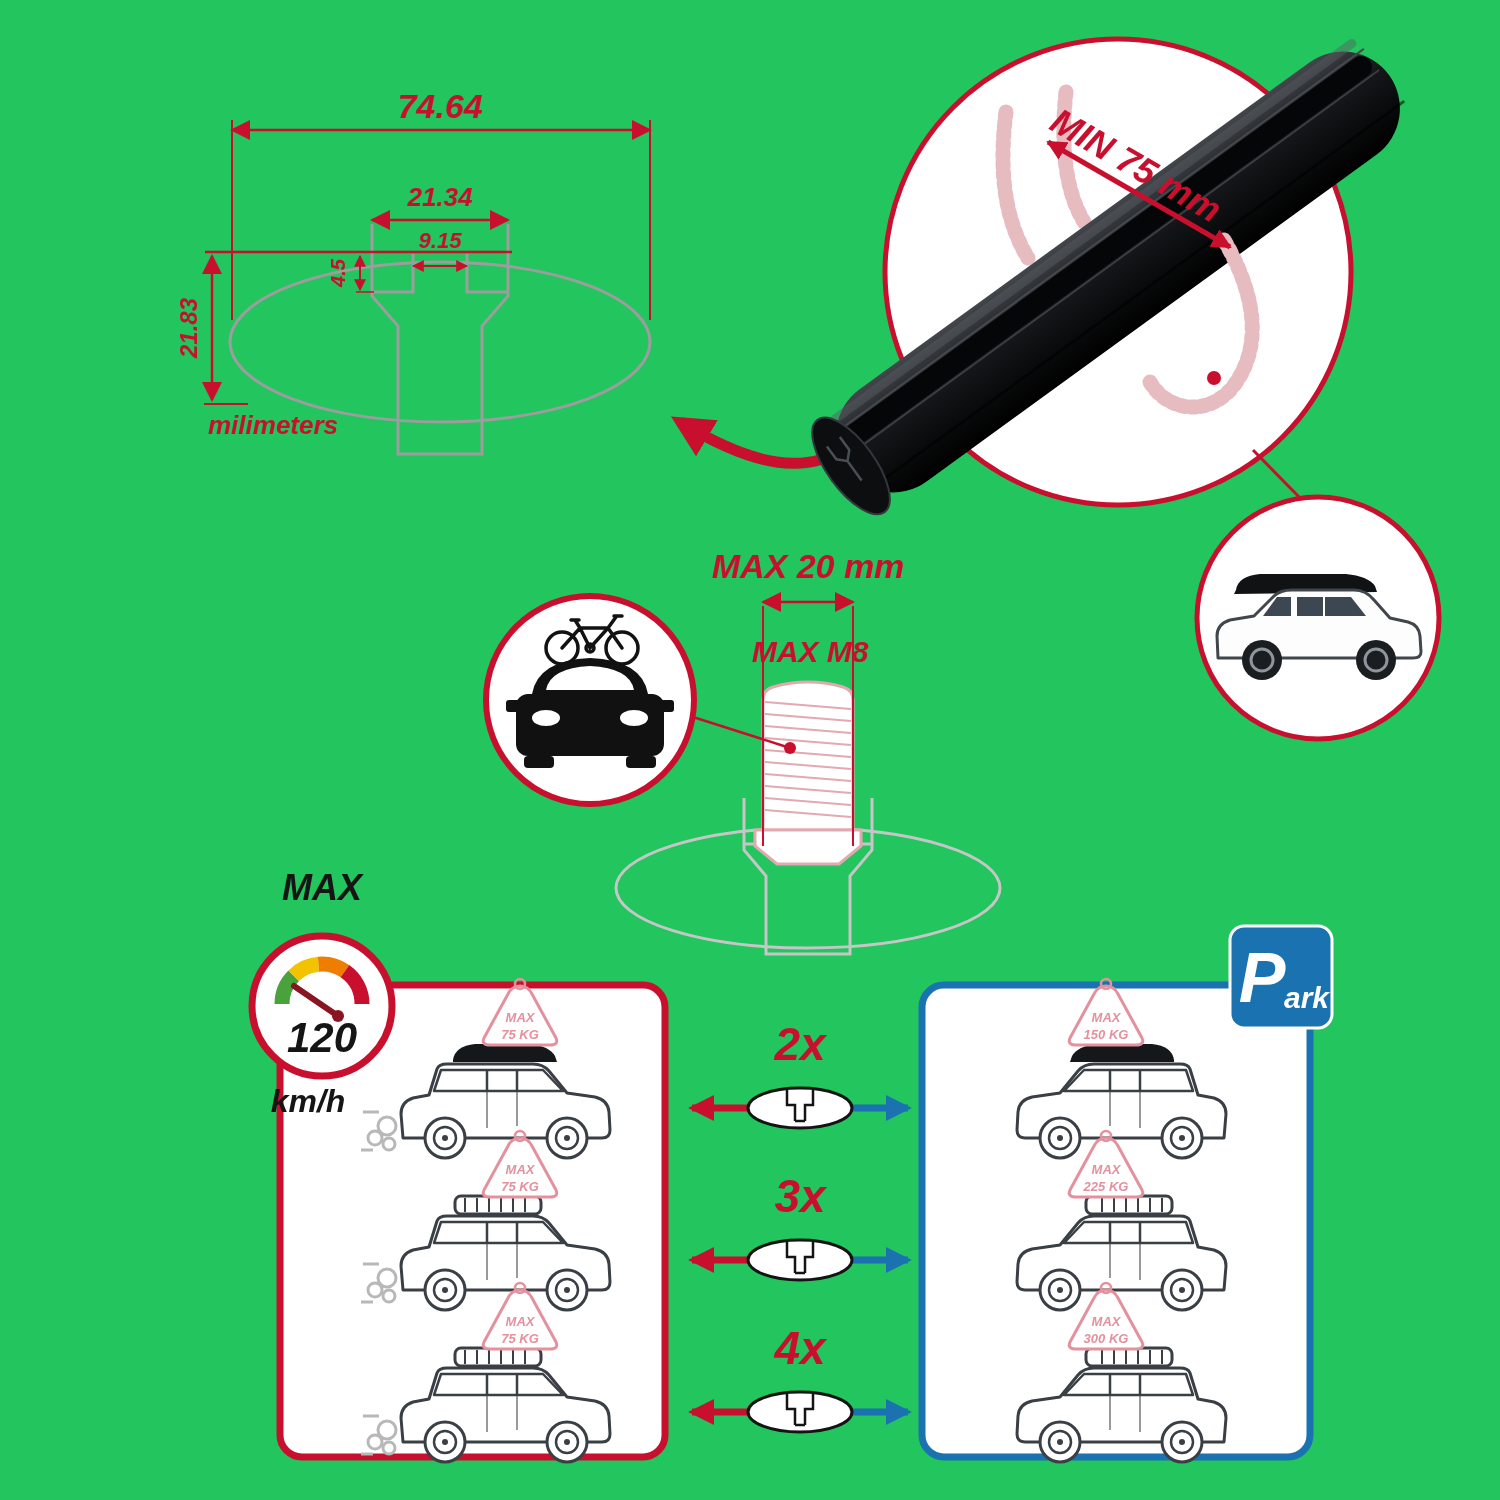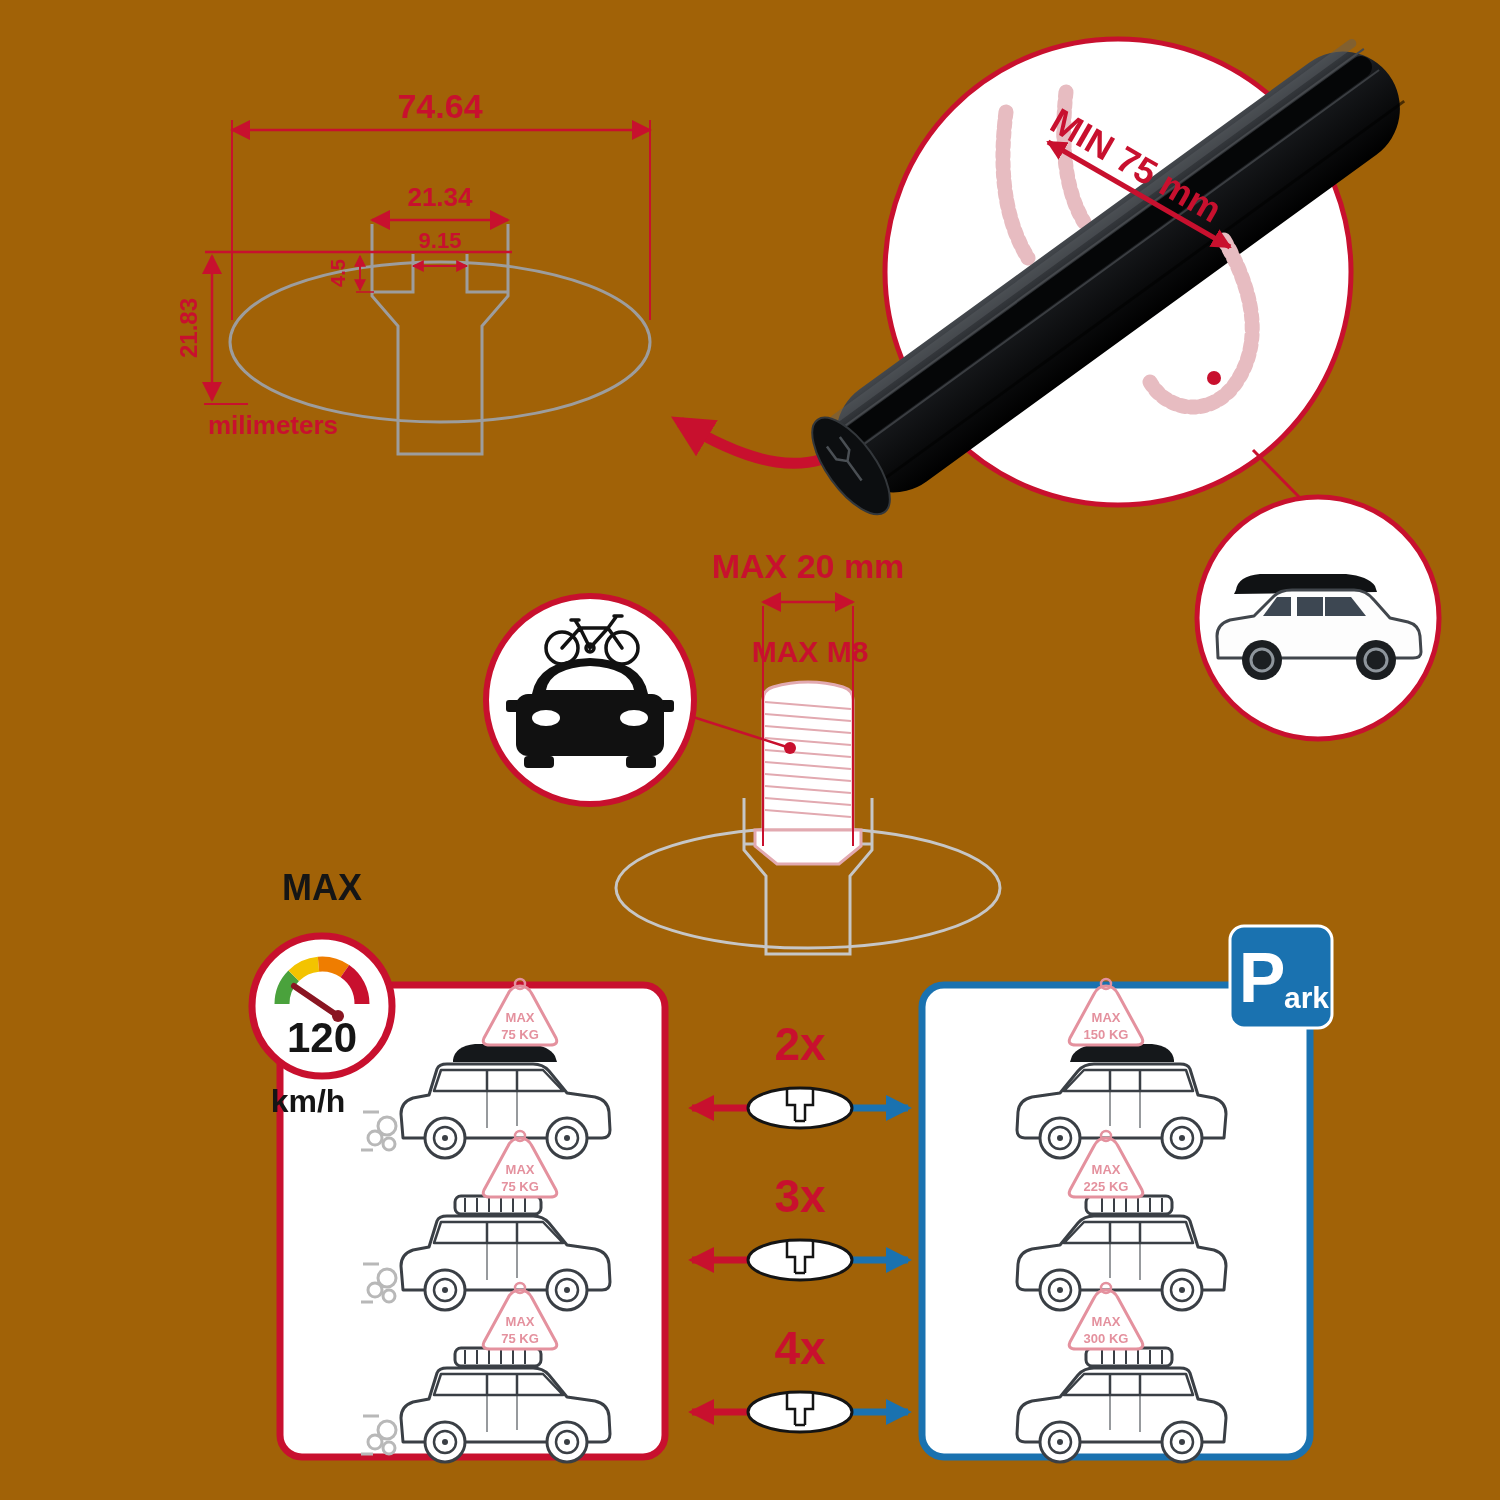--- a/index.html
+++ b/index.html
@@ -3,8 +3,8 @@
 <meta charset="utf-8">
 <style>
   html,body { margin:0; padding:0; background:#ffffff; }
-  .stage { position:relative; width:1500px; height:1500px; background:#a16207; overflow:hidden;
-           font-family:"Liberation Sans", sans-serif; }
+  .stage { position:relative; width:1500px; height:1500px; background:#22c55e; overflow:hidden;
+           font-family:"Liberation Sans", sans-serif;font-style:italic; }
   svg { position:absolute; left:0; top:0; }
   svg text { font-family:"Liberation Sans", sans-serif; }
   .t-red   { fill:#C8102E; font-weight:bold; }

